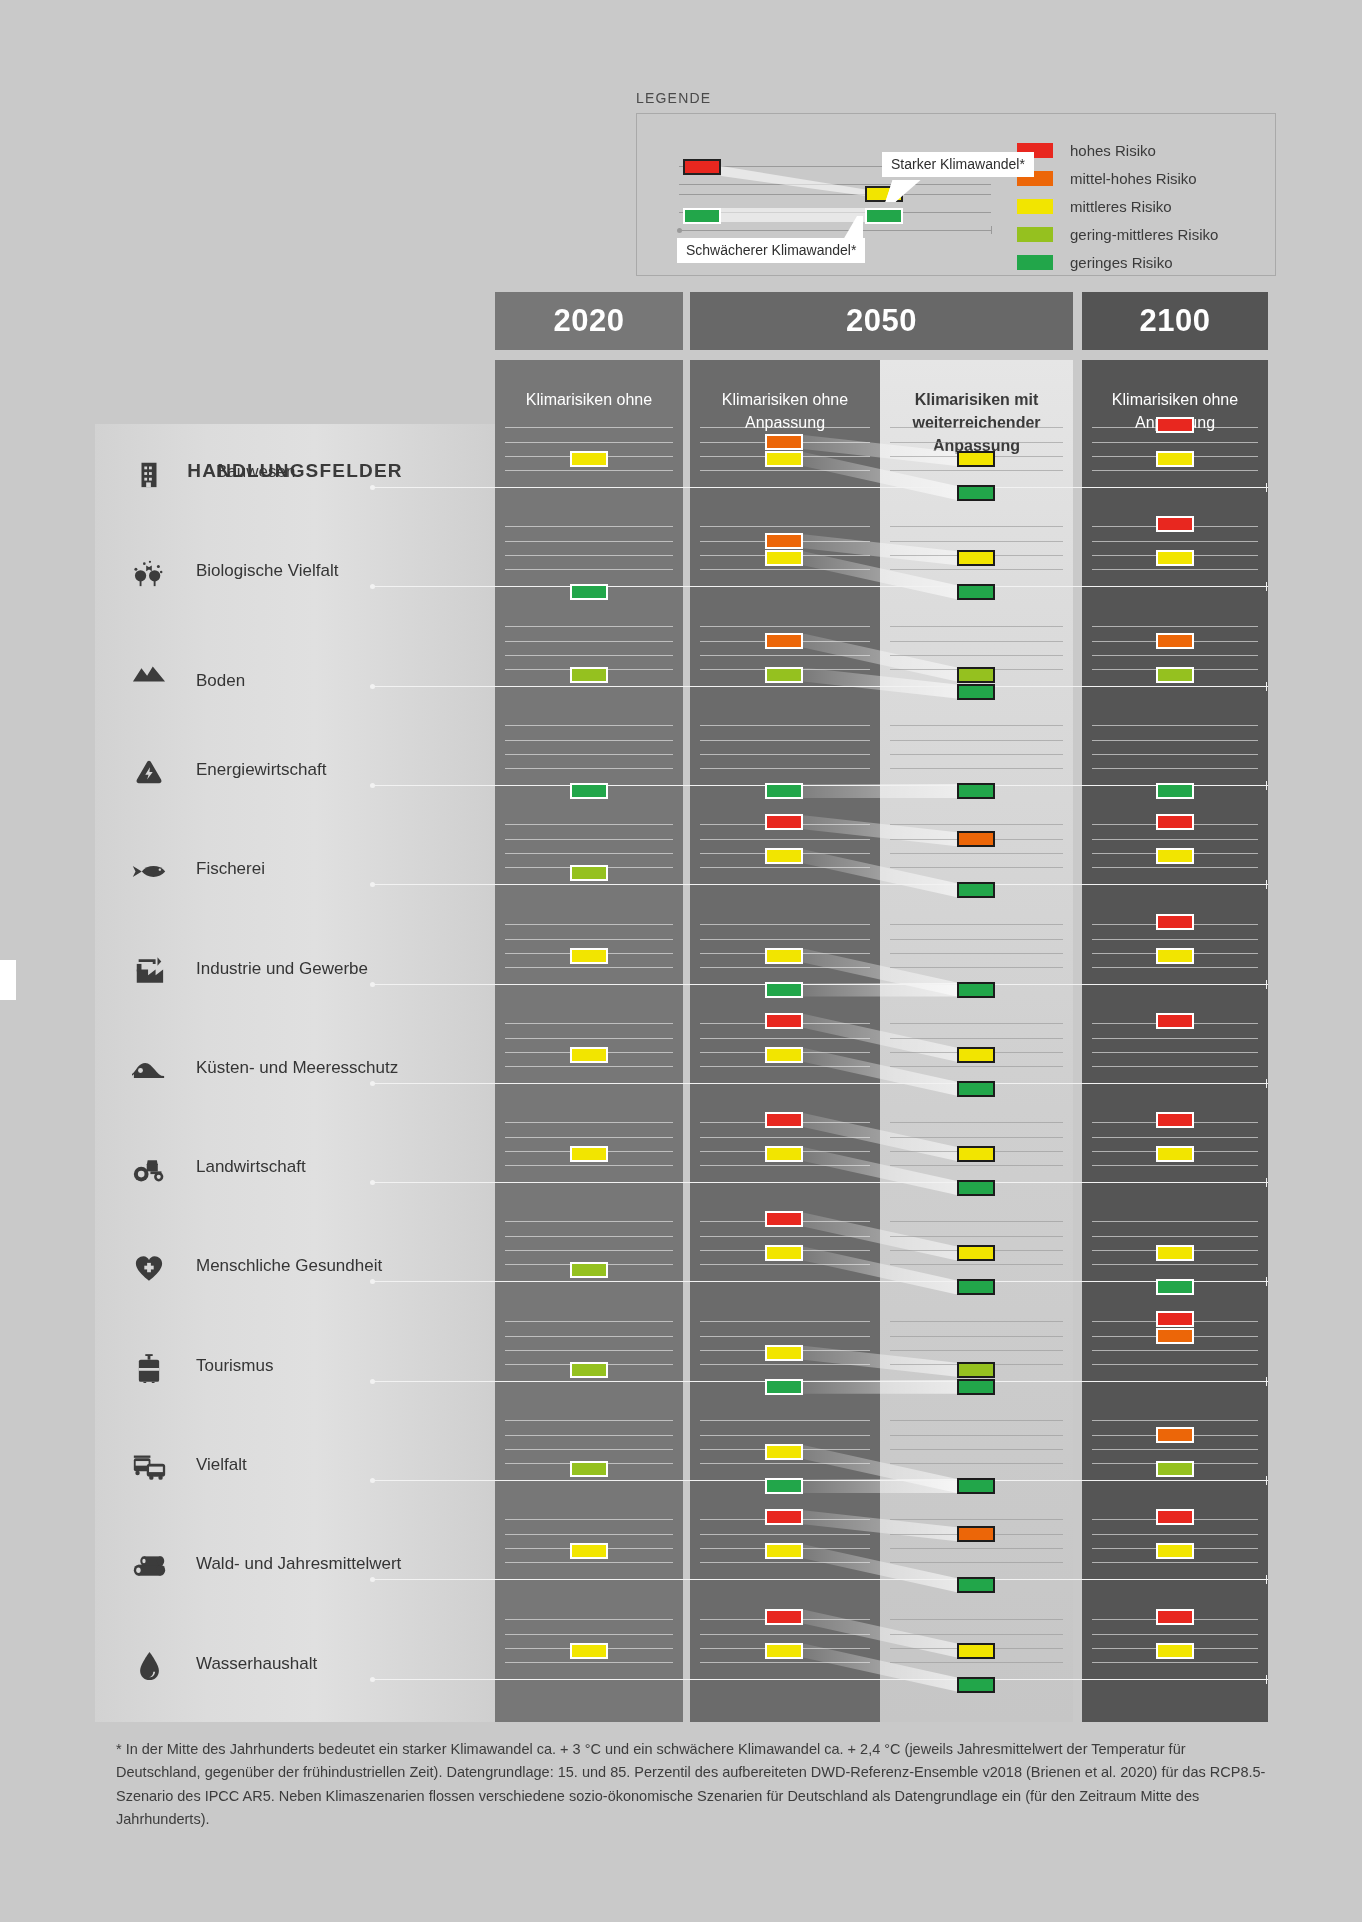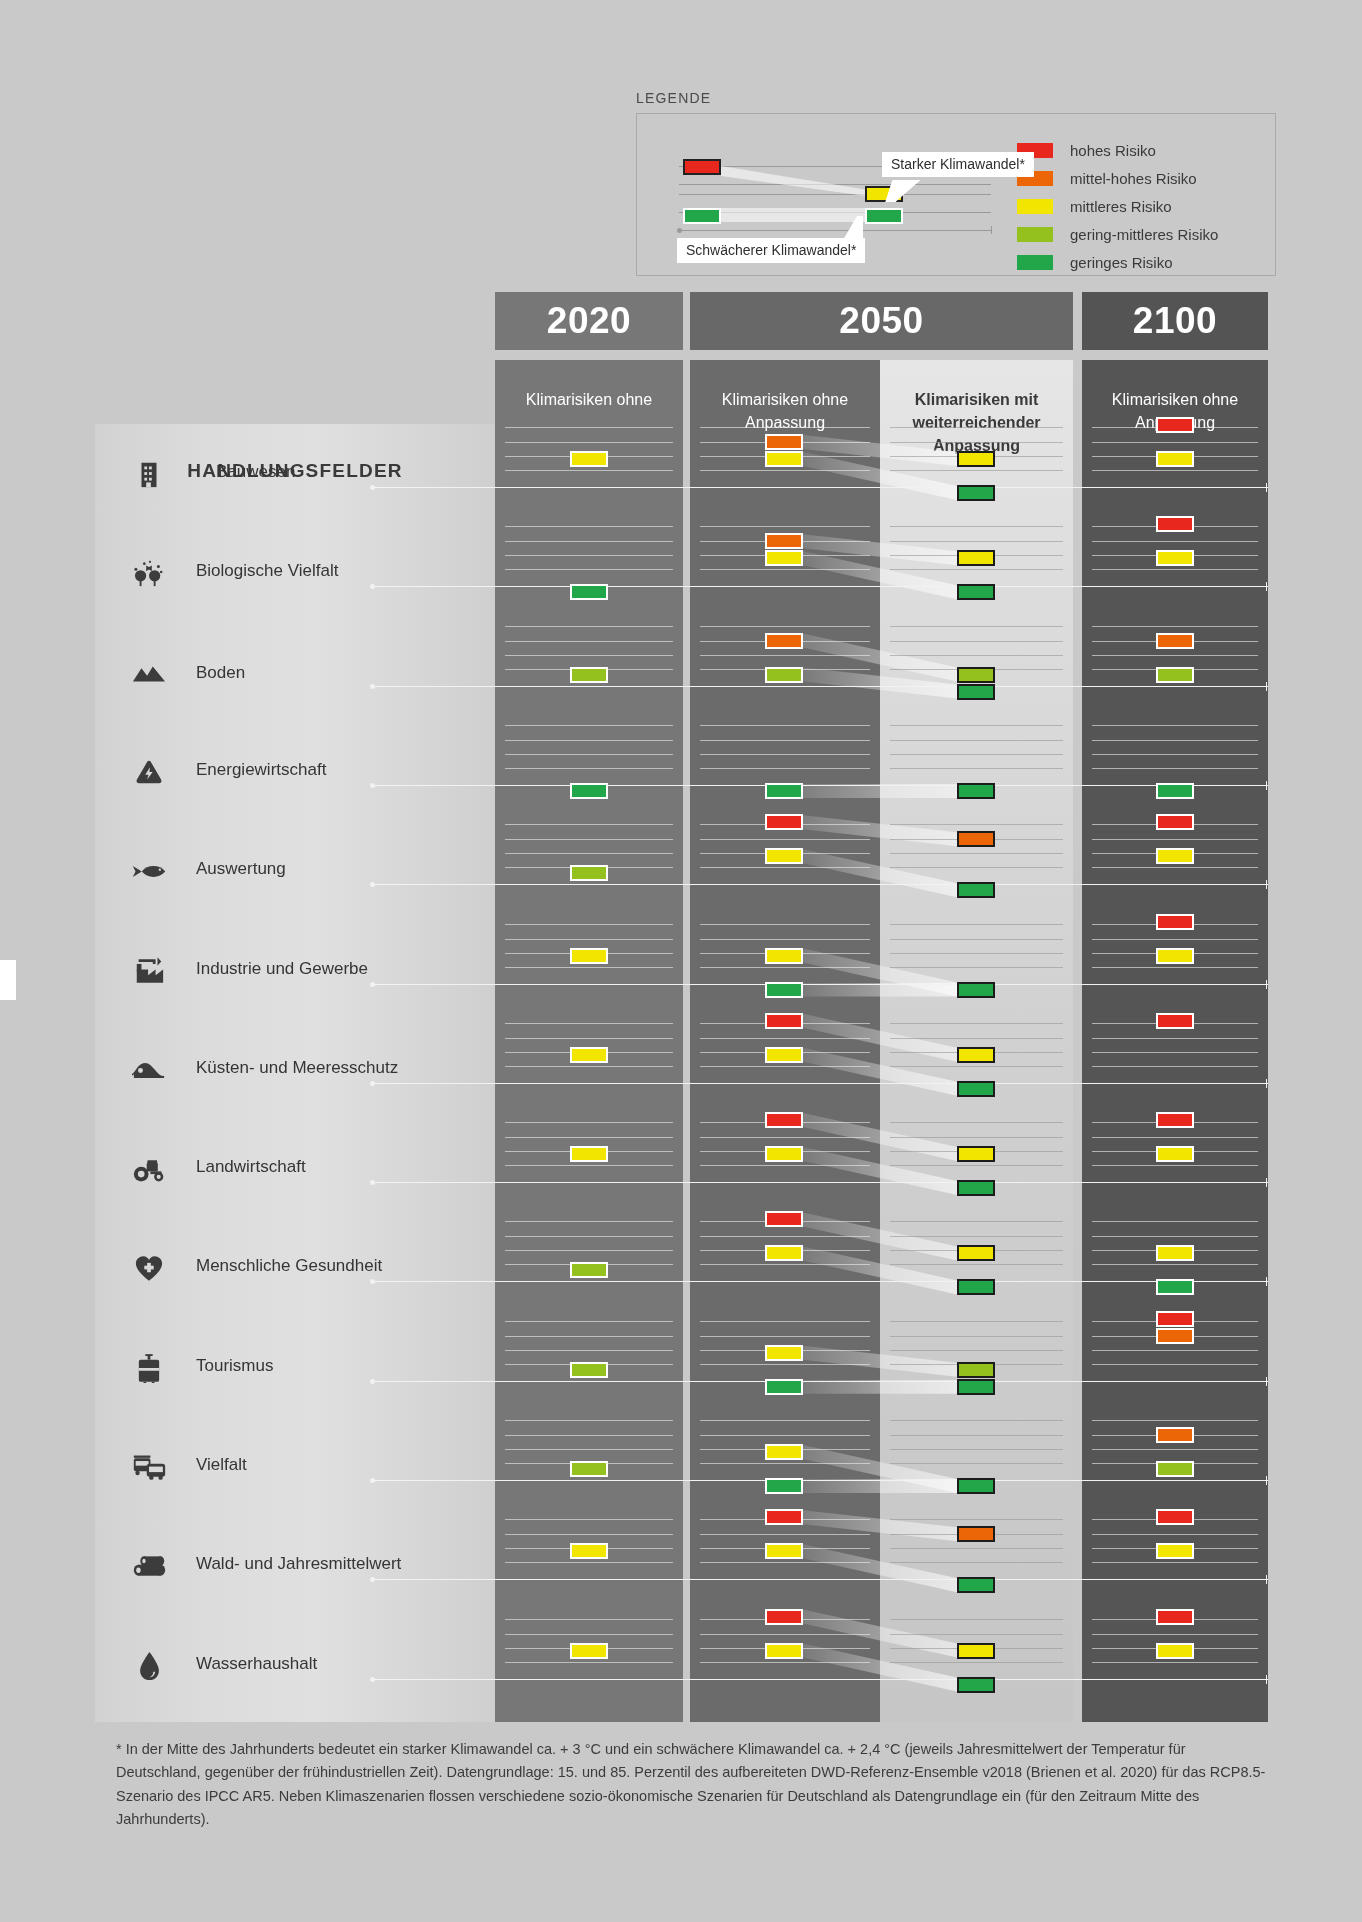--- a/index.html
+++ b/index.html
@@ -57,7 +57,7 @@
   
   .year-band {
     position: absolute; top: 292px; height: 58px;
-    color: #fff; font-size: 37px; font-weight: bold;
+    color: #fff; font-size: 31px; font-weight: bold;
     display: flex; align-items: center; justify-content: center;
     letter-spacing: 0.5px;
   }

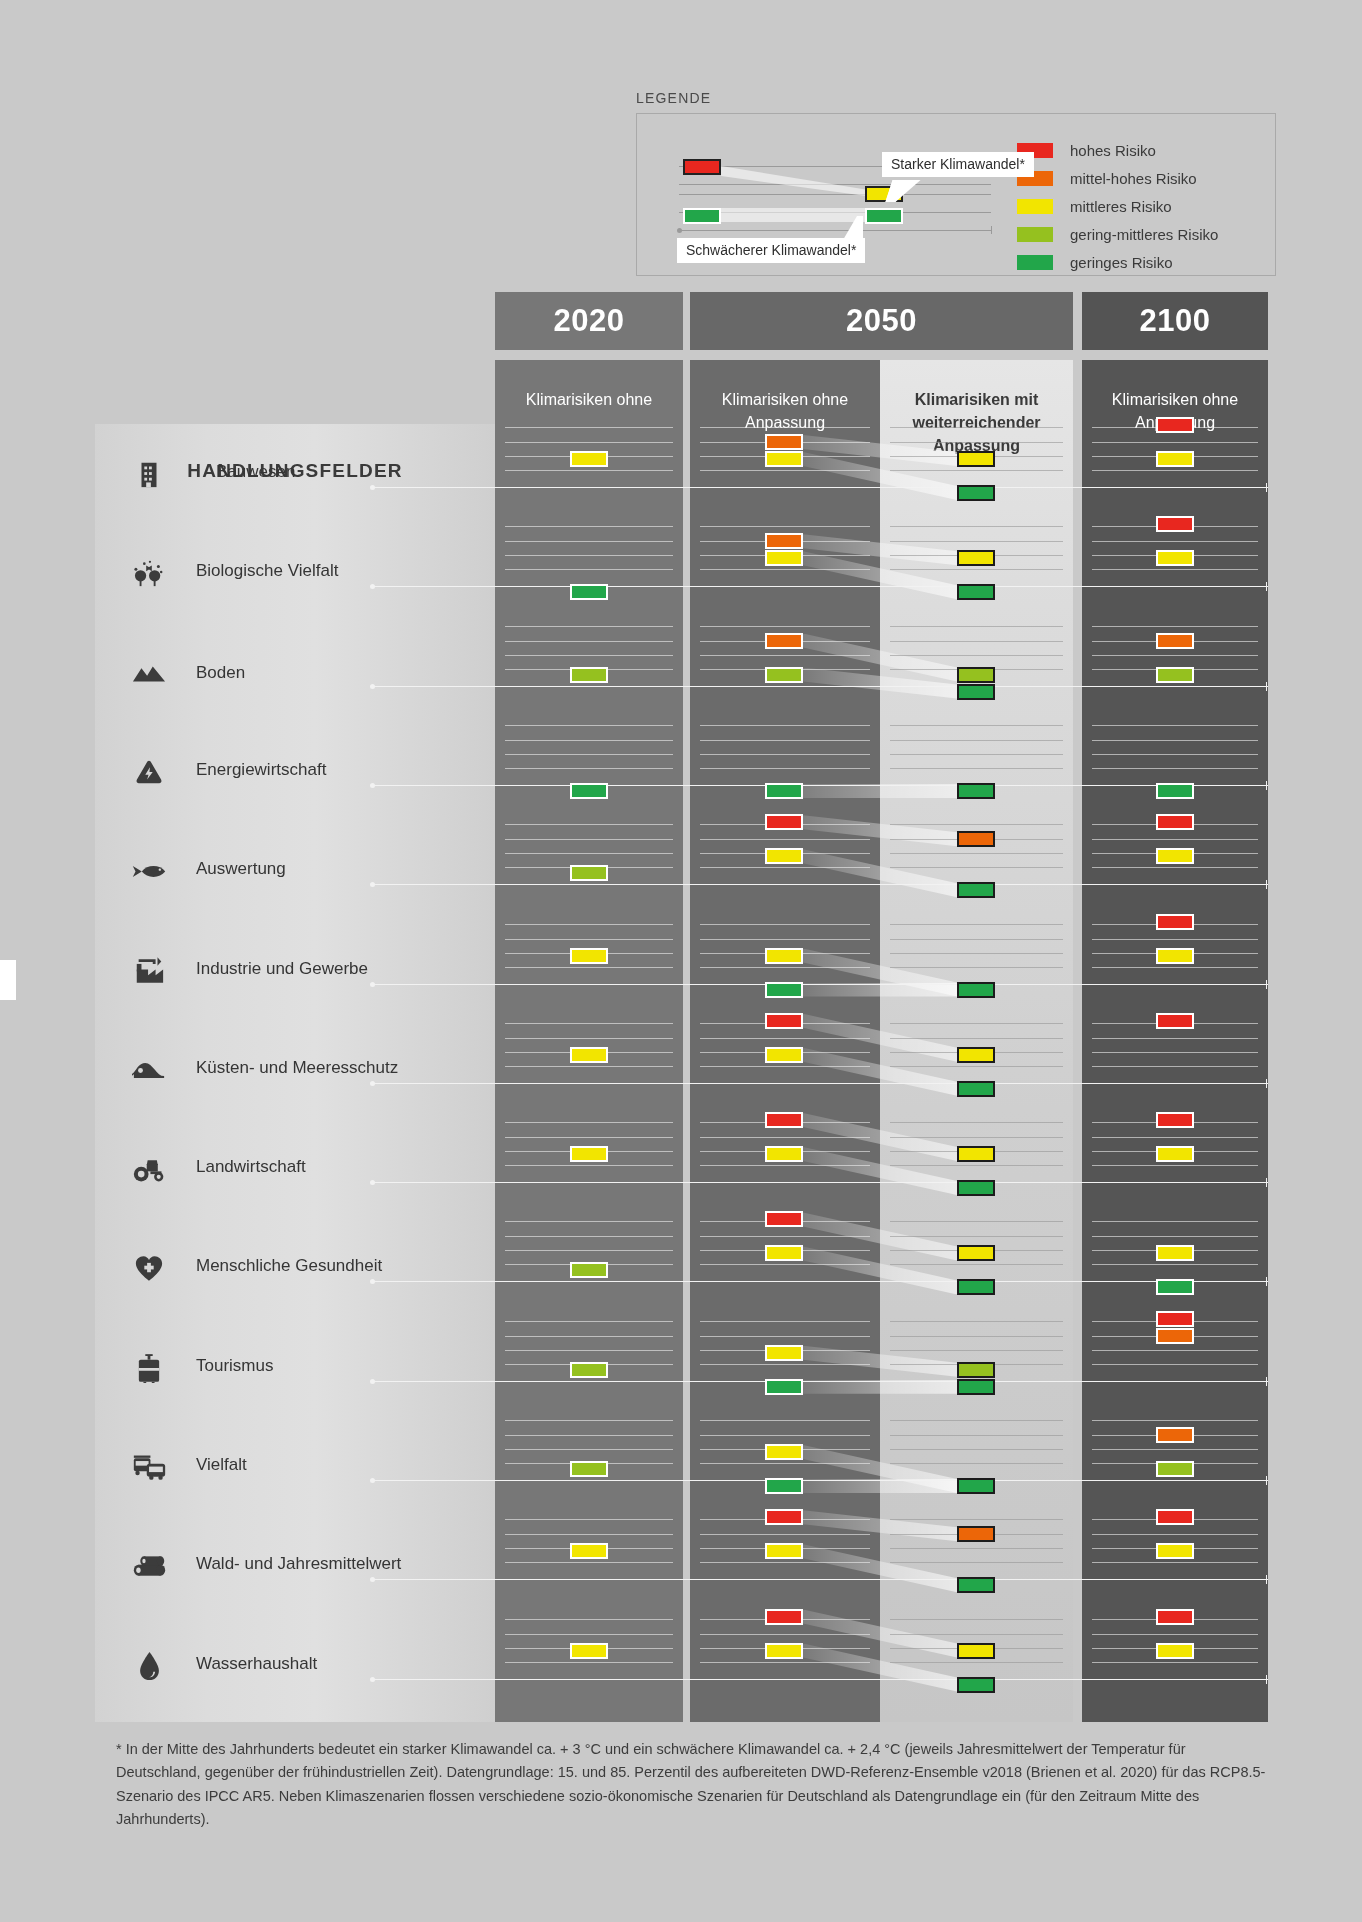--- a/index.html
+++ b/index.html
@@ -307,7 +307,7 @@
             <path d="M1 19 L10 5 L16 13 L22 3 L35 19 Z"></path>
           </svg>
         </div>
-        <div class="row-label" style="top: 55px;">Boden</div>
+        <div class="row-label" style="top: 63px;">Boden</div>
         <div class="leader" style="left: 372px; width: 896px; top: 78px;"></div>
         <div class="leader-dot" style="left: 370px; top: 76px;"></div>
         <div class="end-tick" style="left: 1266px; top: 74px;"></div>

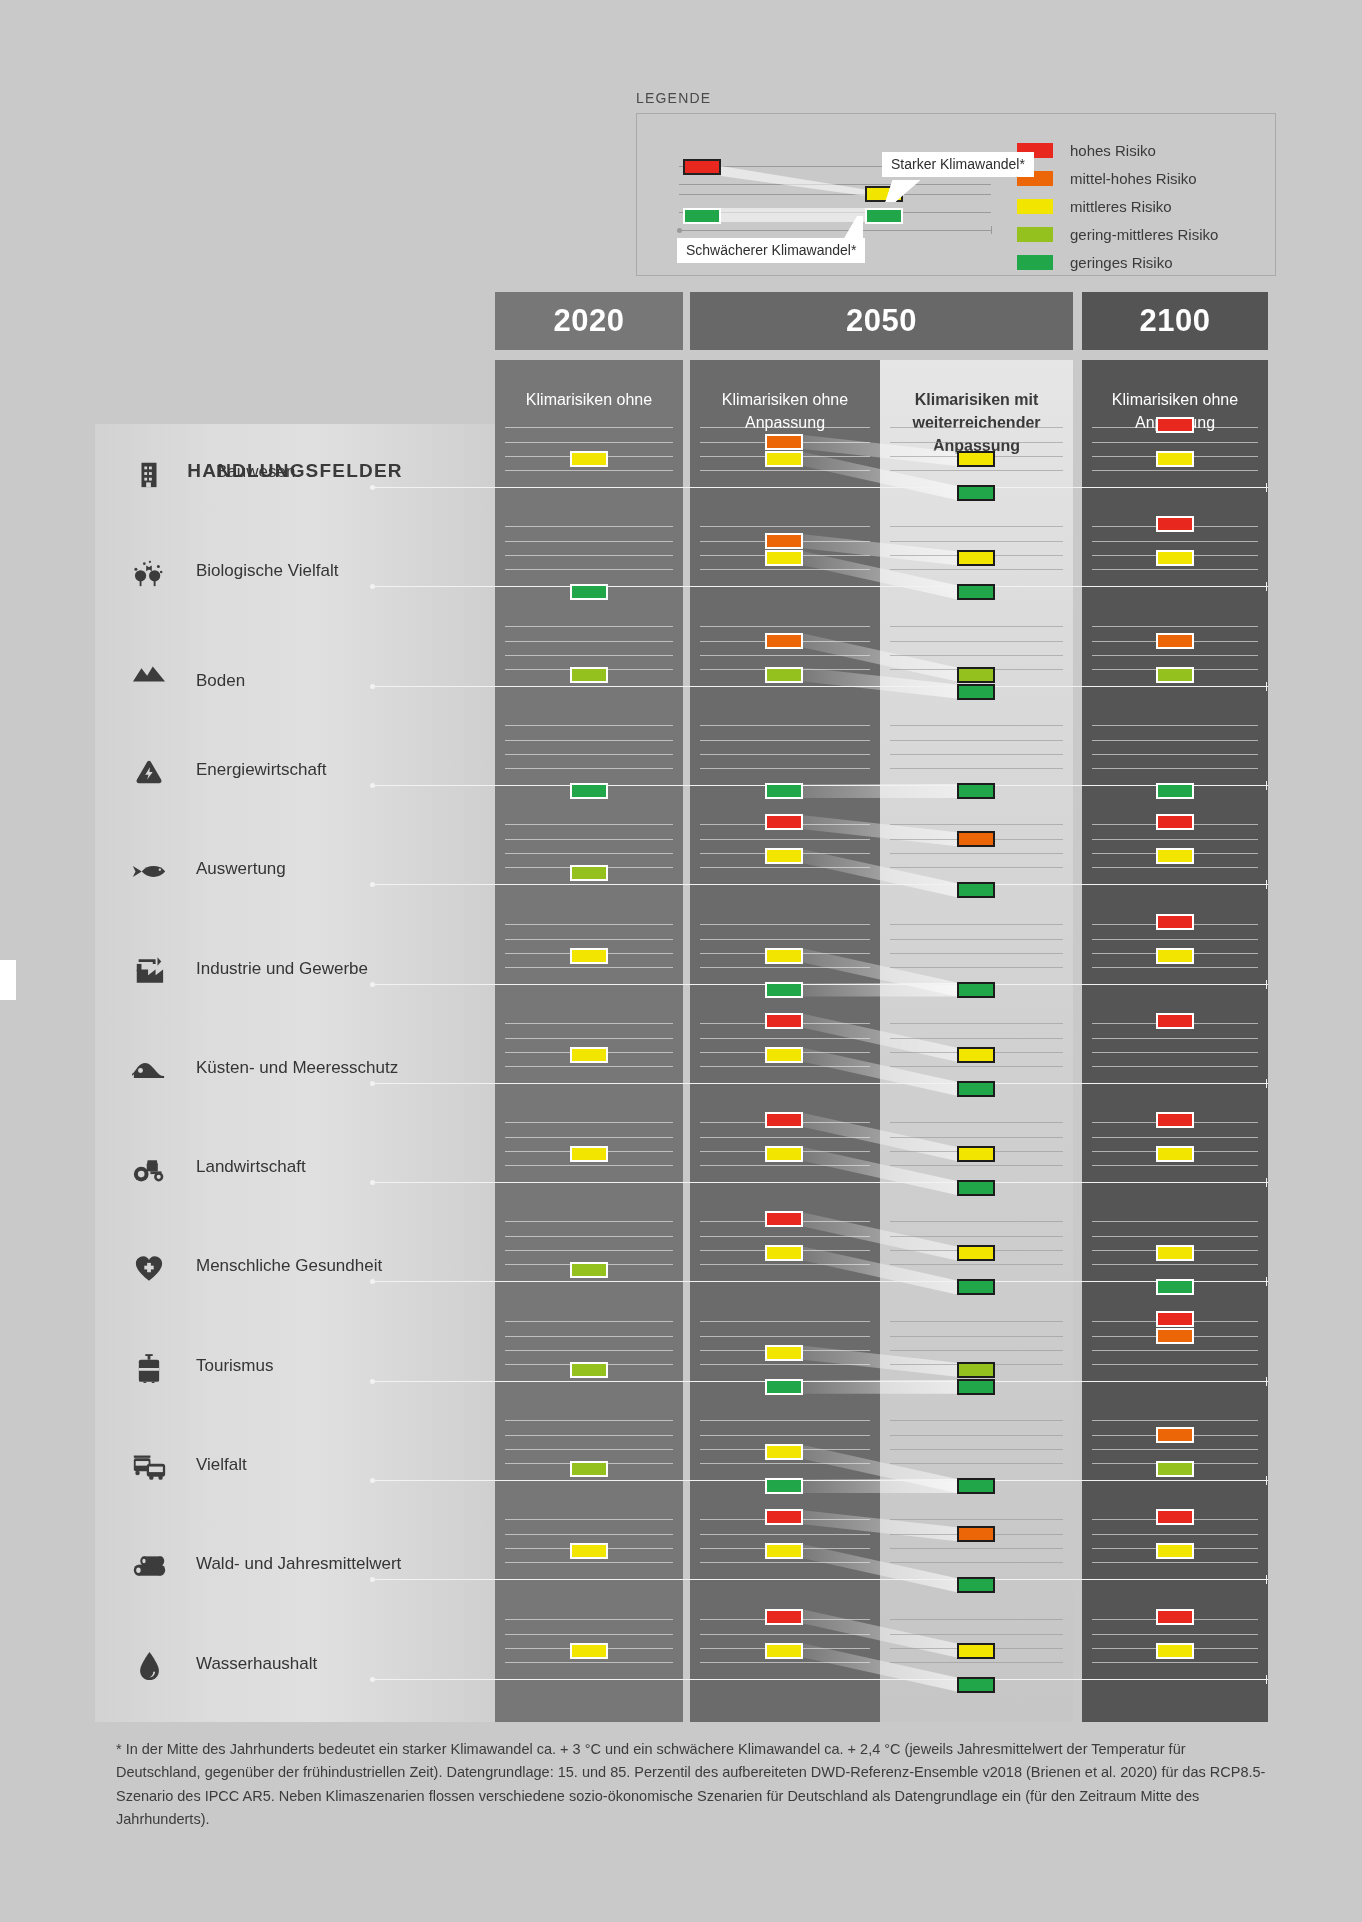--- a/index.html
+++ b/index.html
@@ -378,7 +378,7 @@
             <circle cx="32" cy="7" r="1.3" fill="#d8d8d8"></circle>
           </svg>
         </div>
-        <div class="row-label" style="top: 53px;">Auswertung</div>
+        <div class="row-label" style="top: 53px;">Fischerei</div>
         <div class="leader" style="left: 372px; width: 896px; top: 78px;"></div>
         <div class="leader-dot" style="left: 370px; top: 76px;"></div>
         <div class="end-tick" style="left: 1266px; top: 74px;"></div>

